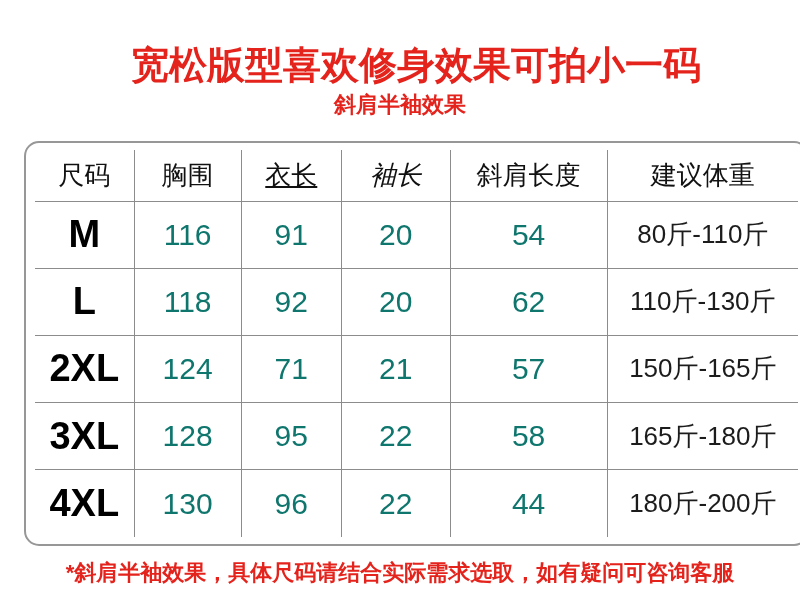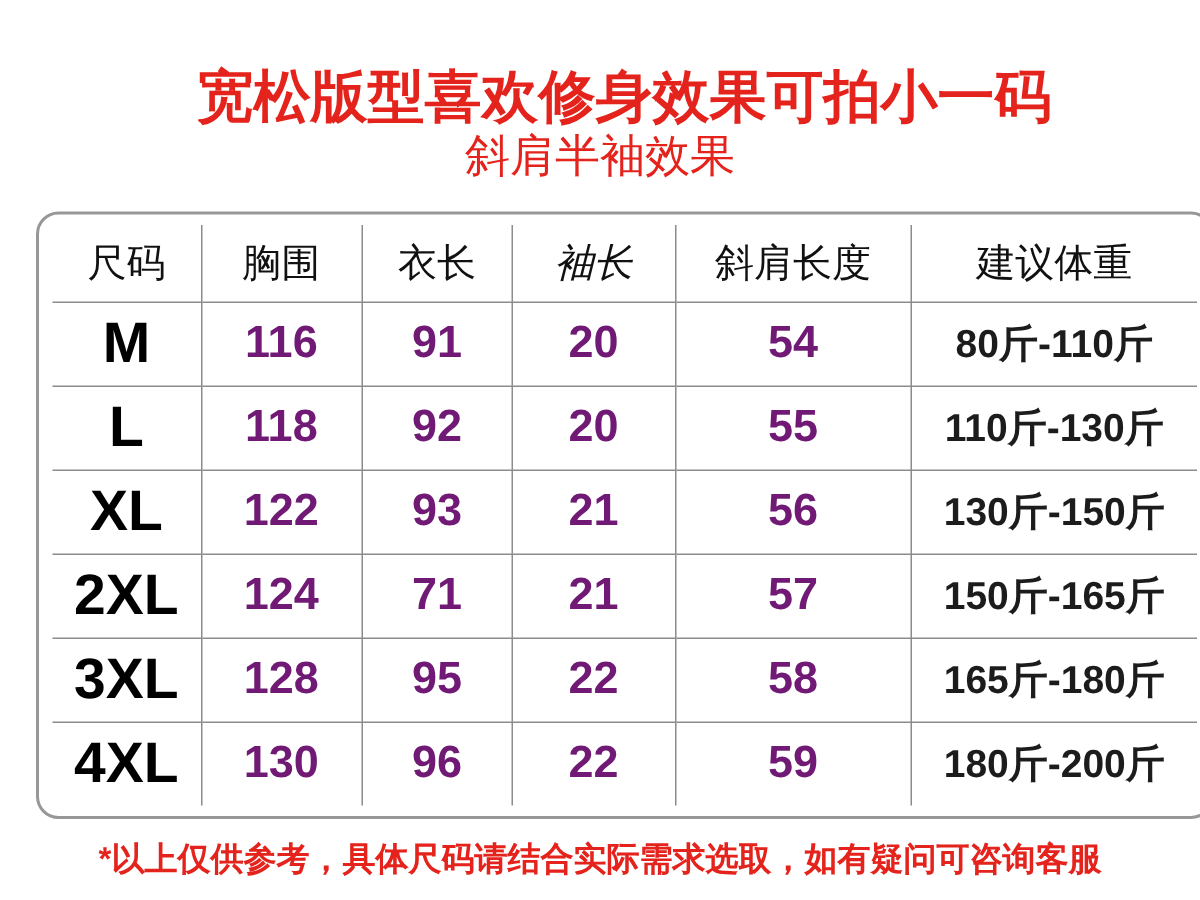--- a/index.html
+++ b/index.html
@@ -35,9 +35,9 @@
     width: 100%;
     margin: 0;
     text-align: center;
-    font-size: 30px;
+    font-size: 22px;
     line-height: 36px;
-    font-weight: normal;
+    font-weight: bold;
     color: #e4231c;
   }
   .table-wrap {

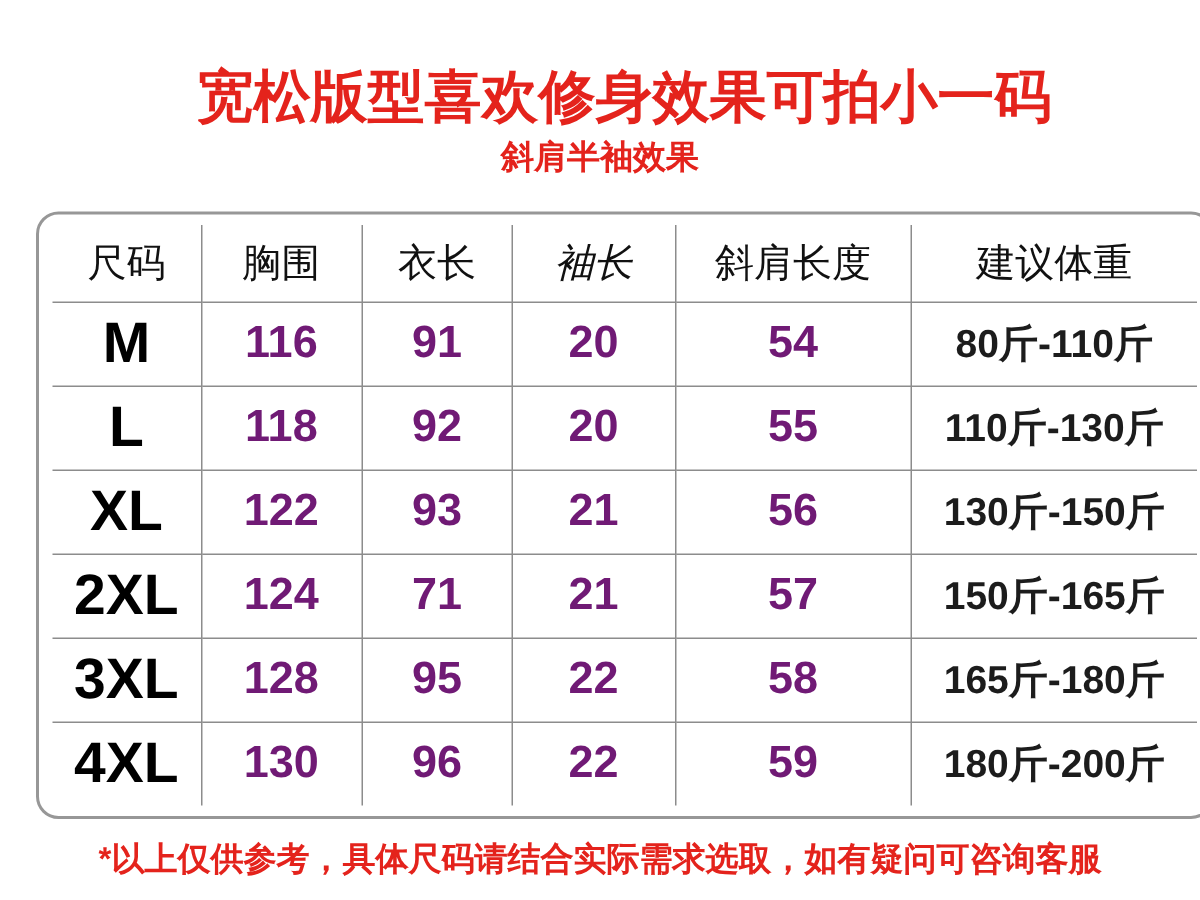--- a/index.html
+++ b/index.html
@@ -99,7 +99,7 @@
   }
   .col-size   { width: 13.0%; }
   .col-bust   { width: 14.0%; }
-  .col-length { width: 13.1%; }
+  .col-length { width: 13.1%; text-decoration: underline; }
   .col-sleeve { width: 14.2%; font-style: italic; }
   .col-slant  { width: 20.6%; }
   .col-weight { width: 25.1%; }

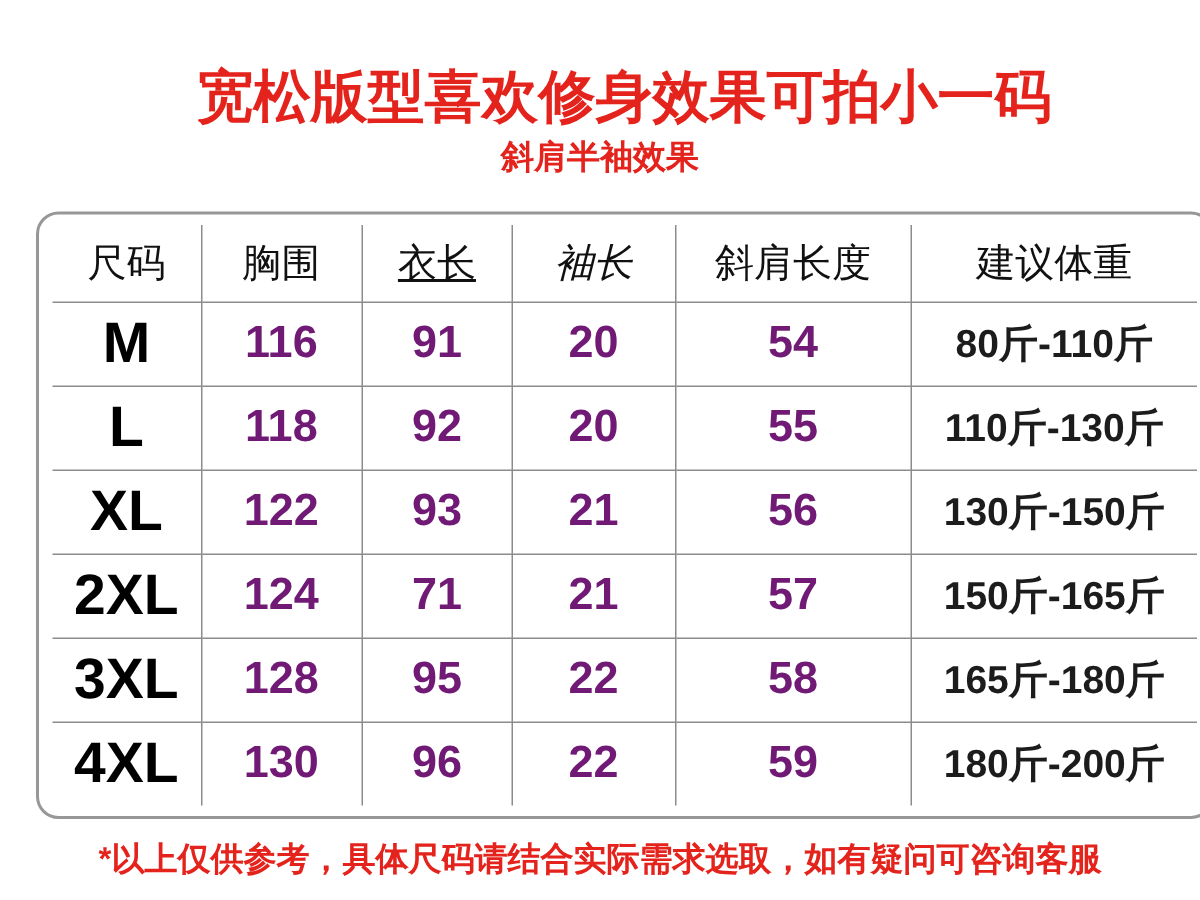--- a/index.html
+++ b/index.html
@@ -88,8 +88,8 @@
   }
   td.cell-num {
     font-size: 30px;
-    font-weight: bold;
-    color: #701a75;
+    font-weight: normal;
+    color: #0f766e;
   }
   td.cell-weight {
     font-size: 26px;

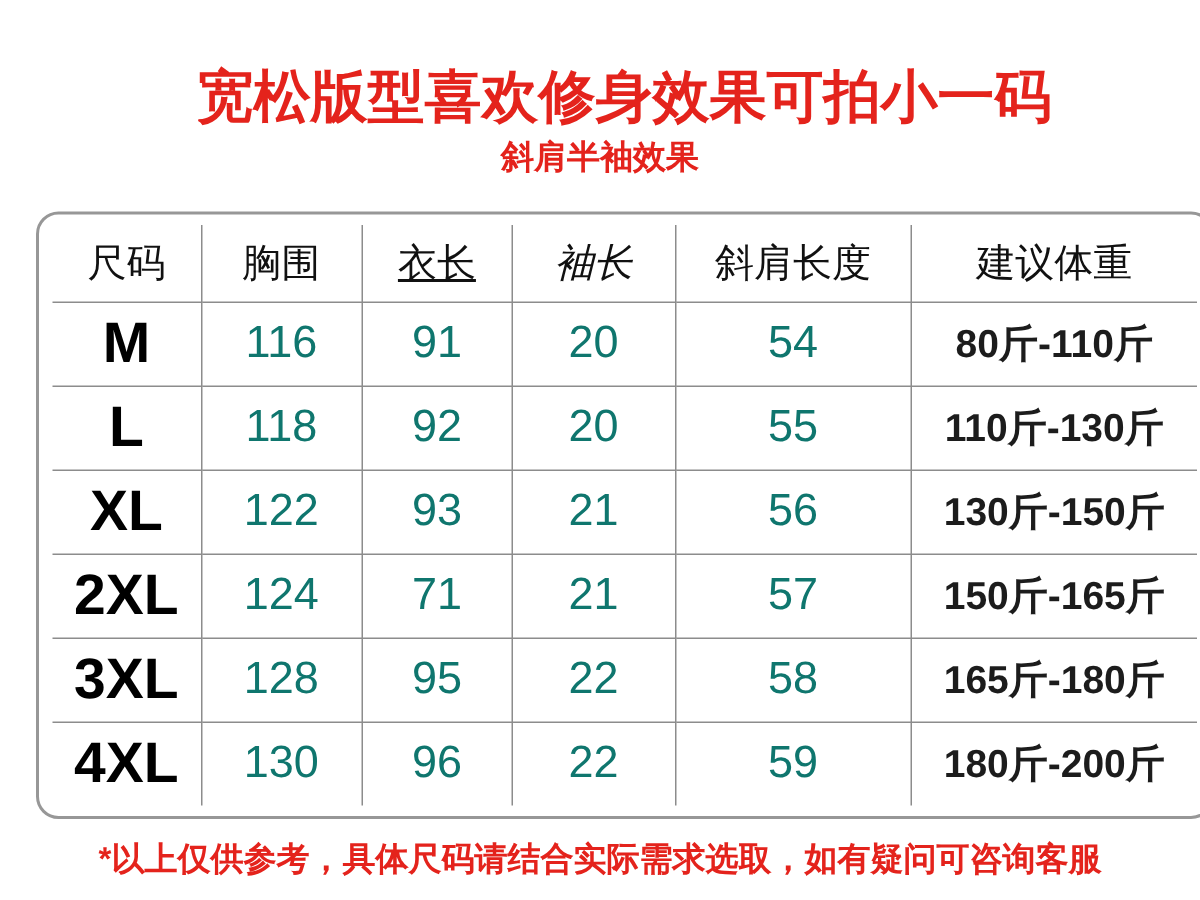--- a/index.html
+++ b/index.html
@@ -93,7 +93,7 @@
   }
   td.cell-weight {
     font-size: 26px;
-    font-weight: bold;
+    font-weight: normal;
     color: #1c1c1c;
     margin-top: 20px;
   }

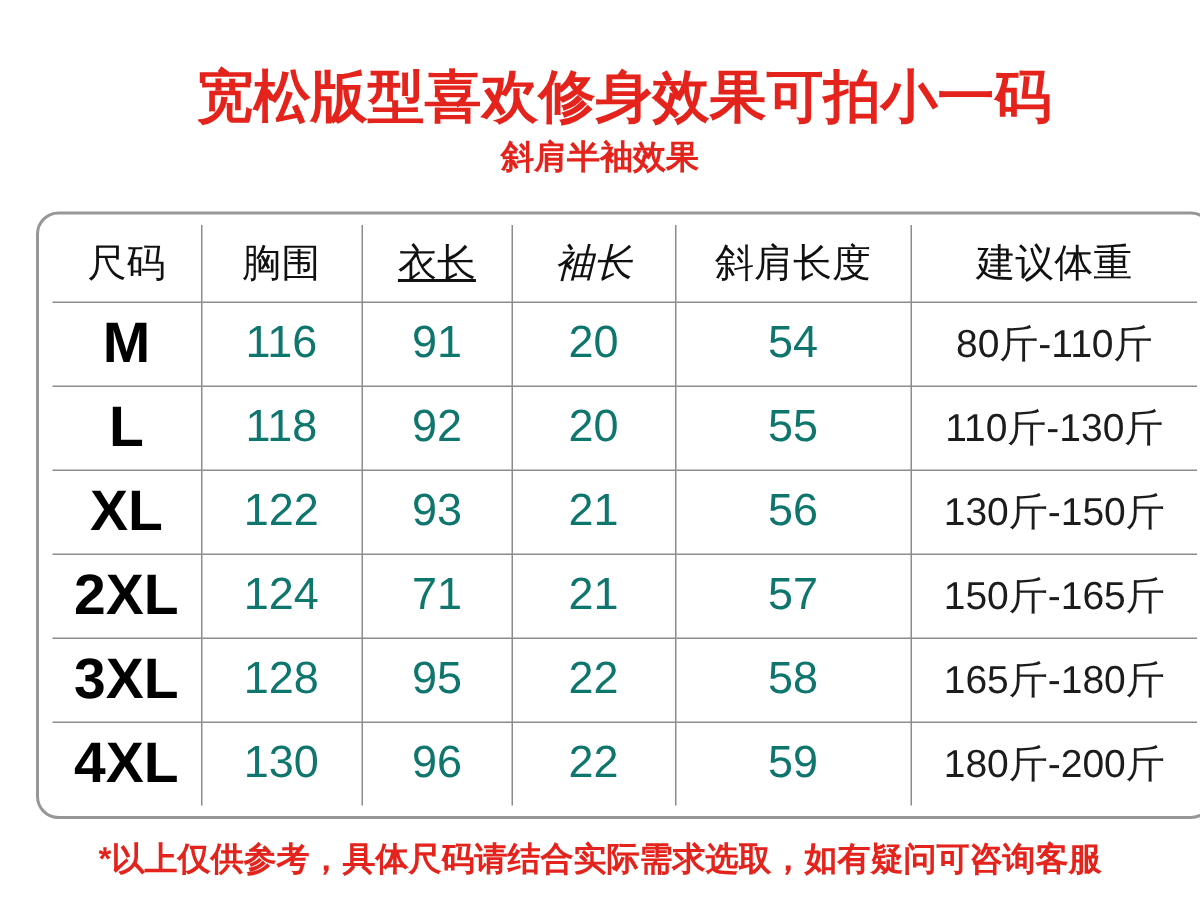--- a/index.html
+++ b/index.html
@@ -151,7 +151,7 @@
           <td class="cell-num">118</td>
           <td class="cell-num">92</td>
           <td class="cell-num">20</td>
-          <td class="cell-num">55</td>
+          <td class="cell-num">62</td>
           <td class="cell-weight">110斤-130斤</td>
         </tr>
         <tr>

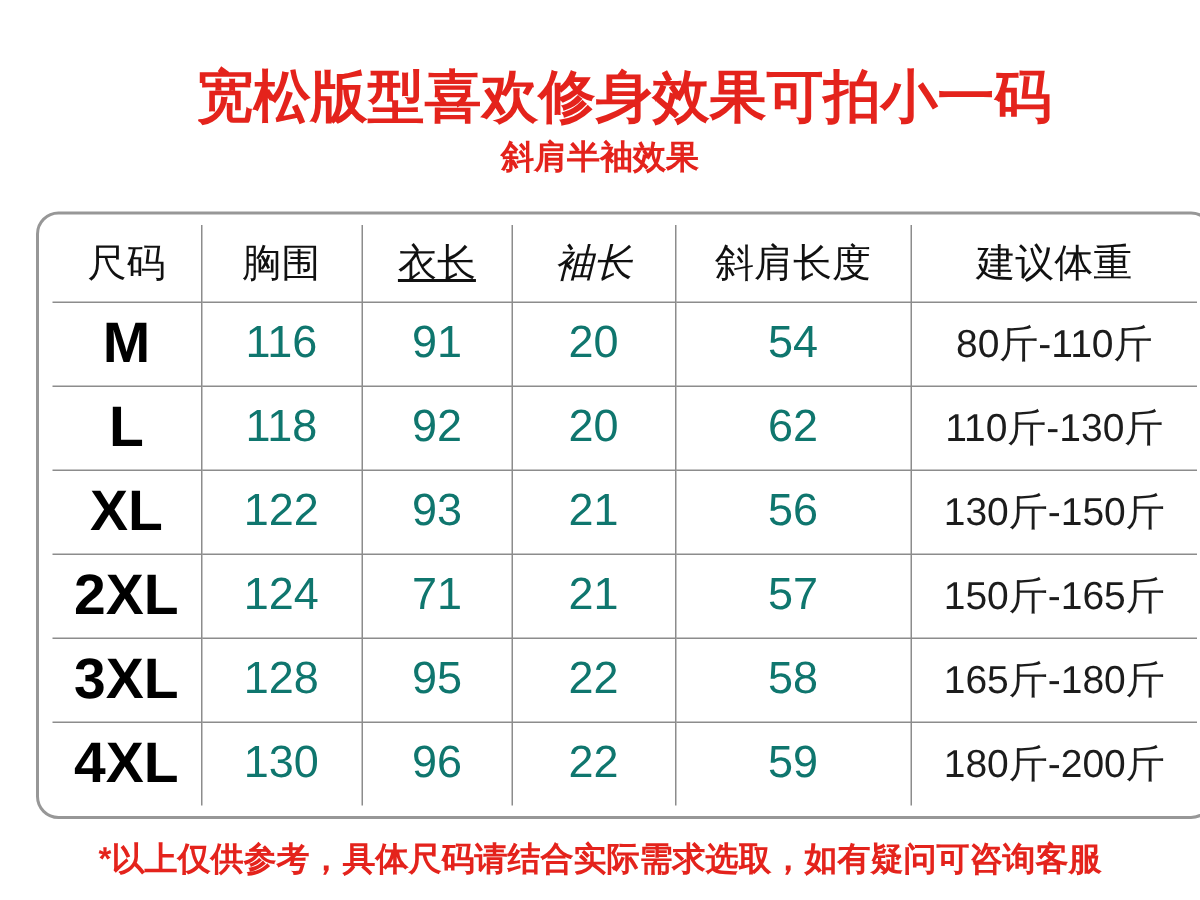--- a/index.html
+++ b/index.html
@@ -155,14 +155,6 @@
           <td class="cell-weight">110斤-130斤</td>
         </tr>
         <tr>
-          <td class="cell-size">XL</td>
-          <td class="cell-num">122</td>
-          <td class="cell-num">93</td>
-          <td class="cell-num">21</td>
-          <td class="cell-num">56</td>
-          <td class="cell-weight">130斤-150斤</td>
-        </tr>
-        <tr>
           <td class="cell-size">2XL</td>
           <td class="cell-num">124</td>
           <td class="cell-num">71</td>

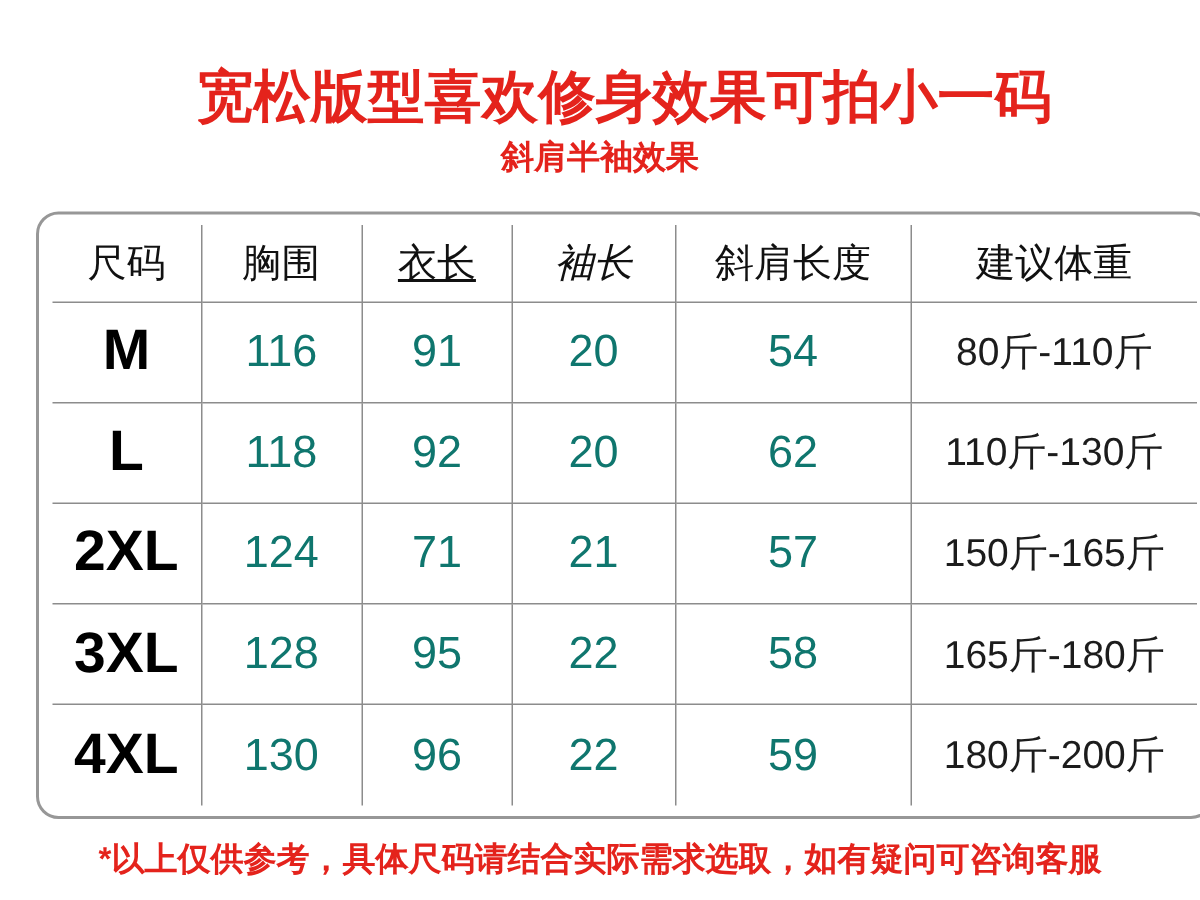--- a/index.html
+++ b/index.html
@@ -175,7 +175,7 @@
           <td class="cell-num">130</td>
           <td class="cell-num">96</td>
           <td class="cell-num">22</td>
-          <td class="cell-num">59</td>
+          <td class="cell-num">44</td>
           <td class="cell-weight">180斤-200斤</td>
         </tr>
       </tbody>

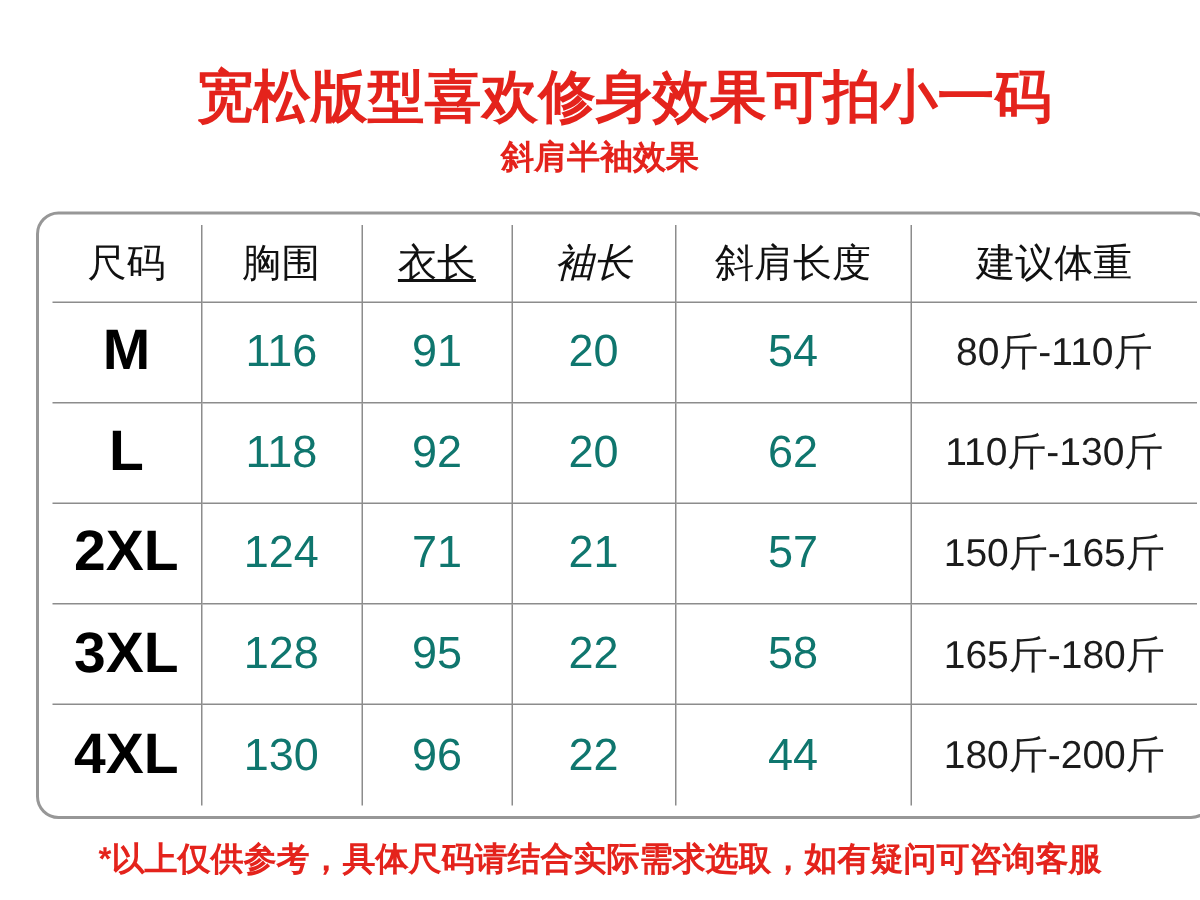--- a/index.html
+++ b/index.html
@@ -182,7 +182,7 @@
     </table>
   </div>
 
-  <p class="footer-note">*以上仅供参考，具体尺码请结合实际需求选取，如有疑问可咨询客服</p>
+  <p class="footer-note">*斜肩半袖效果，具体尺码请结合实际需求选取，如有疑问可咨询客服</p>
 
 </div>
 

